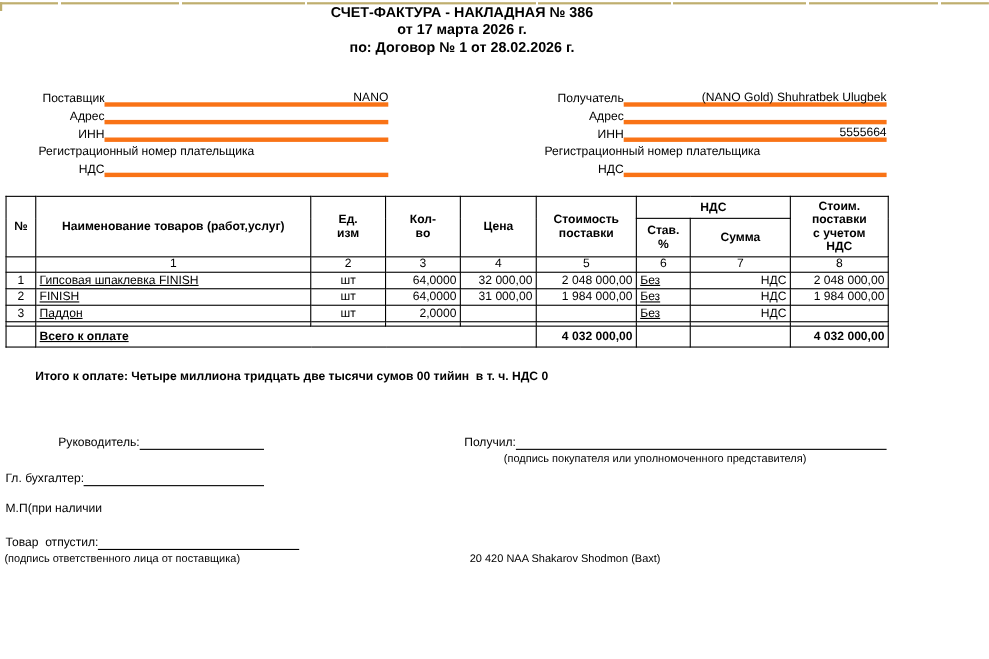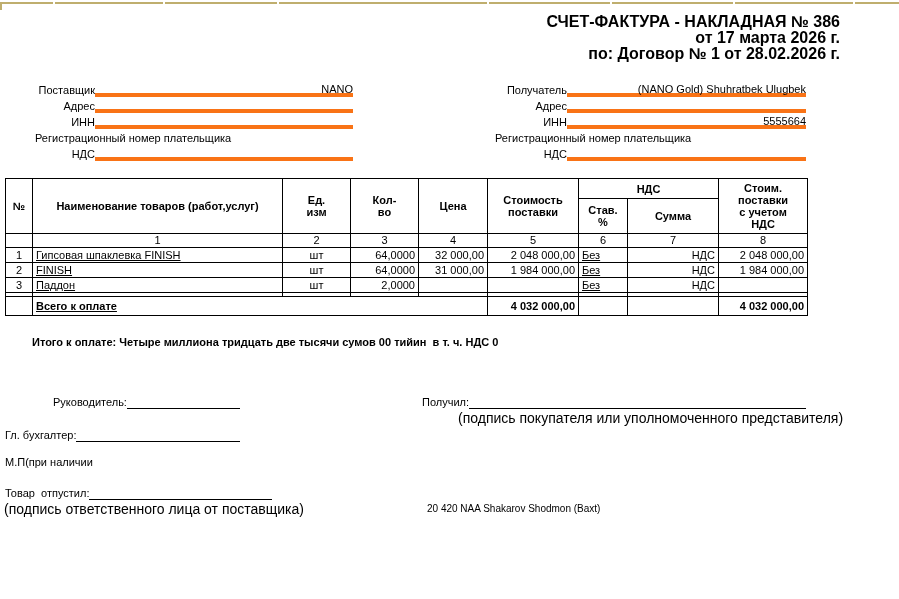--- a/index.html
+++ b/index.html
@@ -27,8 +27,8 @@
   .gold-tick { position: absolute; top: 2px; left: 0; width: 2px; height: 8px; background: #bfae6e; }
 
   .title-block {
-    position: absolute; top: 14px; left: 0; width: 840px;
-    text-align: right; font-weight: bold; font-size: 16px; line-height: 16px;
+    position: absolute; top: 3px; left: 0; width: 840px;
+    text-align: center; font-weight: bold; font-size: 13px; line-height: 16px;
   }
 
   .party { position: absolute; top: 81px; }

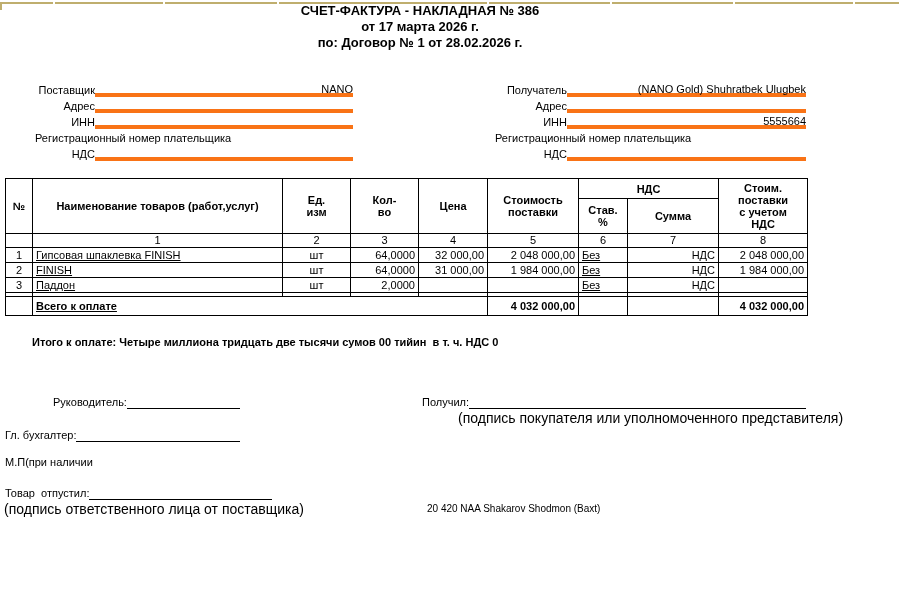--- a/index.html
+++ b/index.html
@@ -67,7 +67,7 @@
   .sig { position: absolute; display: flex; align-items: flex-end; height: 14px; }
   .sig .lbl { flex: none; white-space: pre; line-height: 13px; }
   .sig .line { flex: 1; border-bottom: 1px solid #000; height: 12px; }
-  .note { position: absolute; font-size: 14px; line-height: 12px; }
+  .note { position: absolute; font-size: 10px; line-height: 12px; }
 
   #sig-director   { left: 5px;   top: 395px; width: 235px; padding-left: 48px; }
   #sig-received   { left: 422px; top: 395px; width: 384px; }

